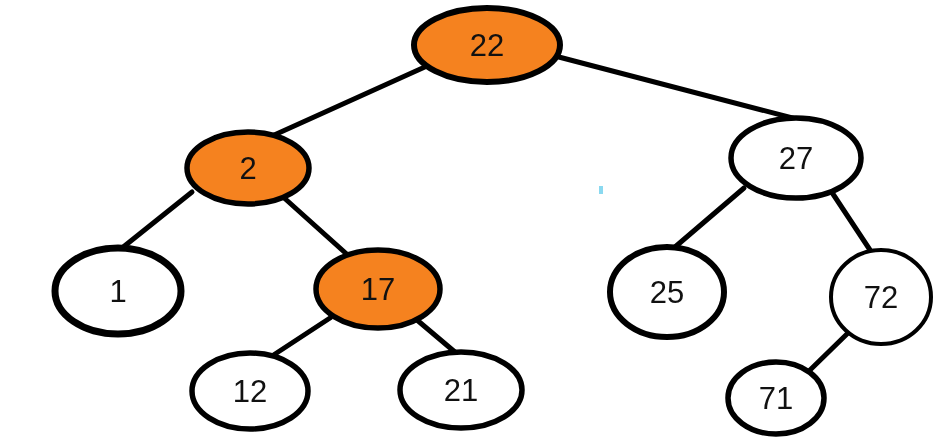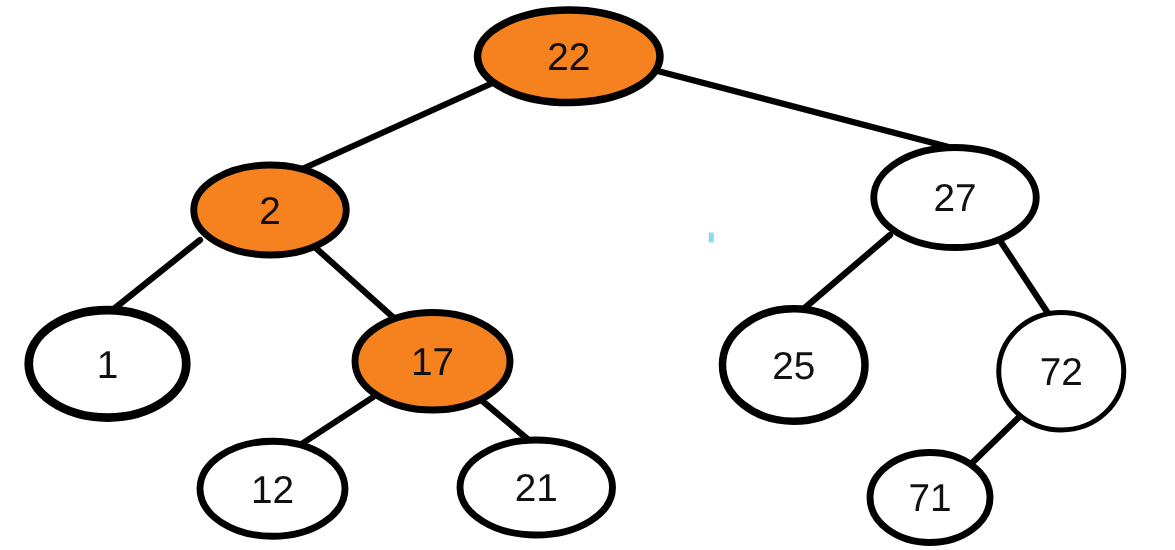--- a/index.html
+++ b/index.html
@@ -16,6 +16,7 @@
     width: 749px;
     height: 440px;
     background: #ffffff;
+    margin-left: 32px;
   }
   svg text {
     font-family: "Liberation Sans", sans-serif;

